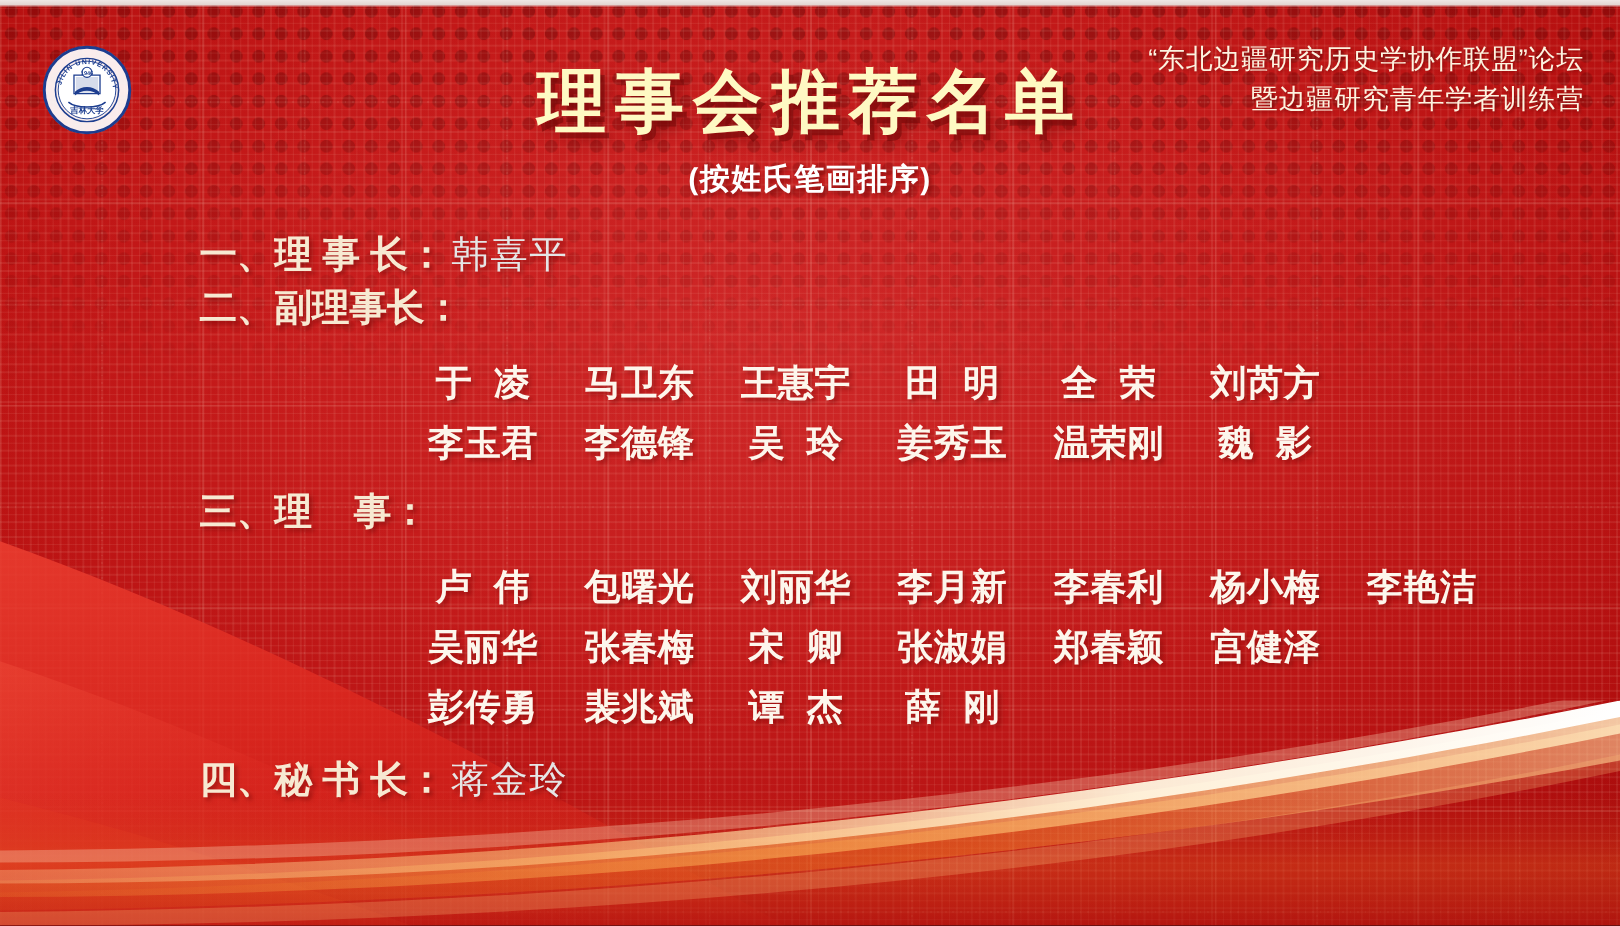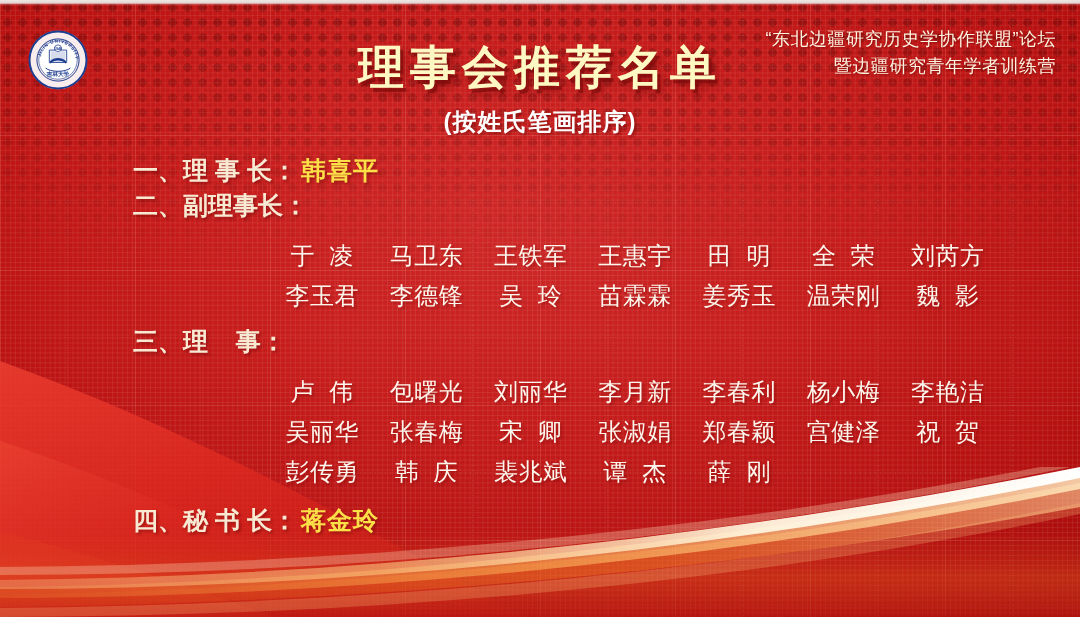--- a/index.html
+++ b/index.html
@@ -135,7 +135,7 @@
   }
   .title-sub {
     margin-top: 12px;
-    font-size: 24px;
+    font-size: 20px;
     font-weight: bold;
     color: #ffffff;
     letter-spacing: 1px;

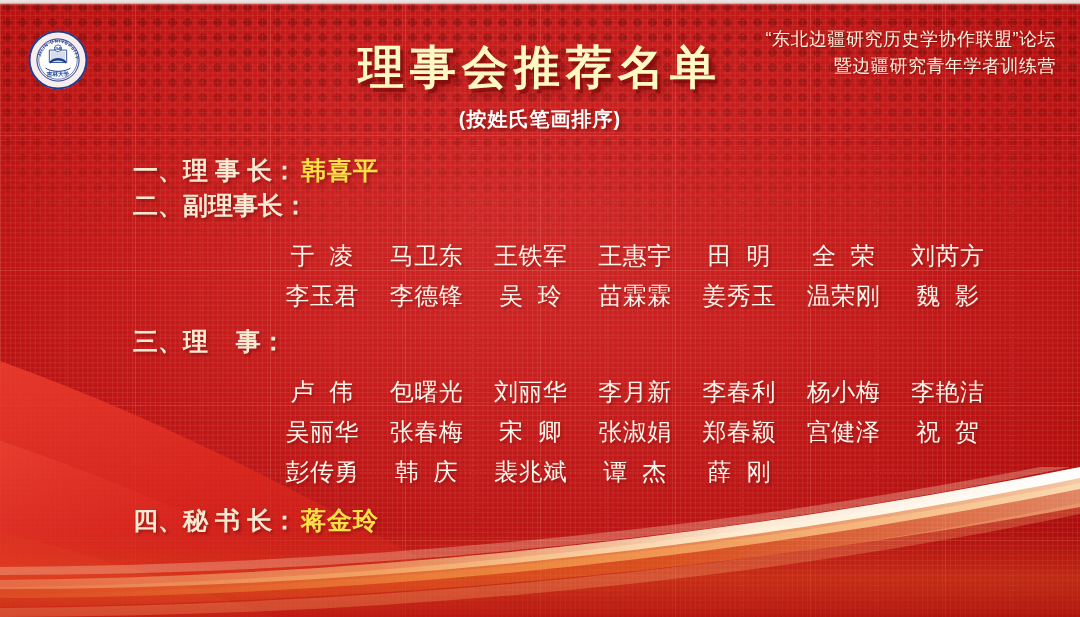--- a/index.html
+++ b/index.html
@@ -171,8 +171,8 @@
   }
   .sec-inline-name {
     font-size: 25px;
-    font-weight: 700;
-    color: #fde047;
+    font-weight: 400;
+    color: #e5e5e5;
     letter-spacing: 1px;
     margin-left: 4px;
     text-shadow: 2px 2px 3px rgba(110,5,5,0.5);

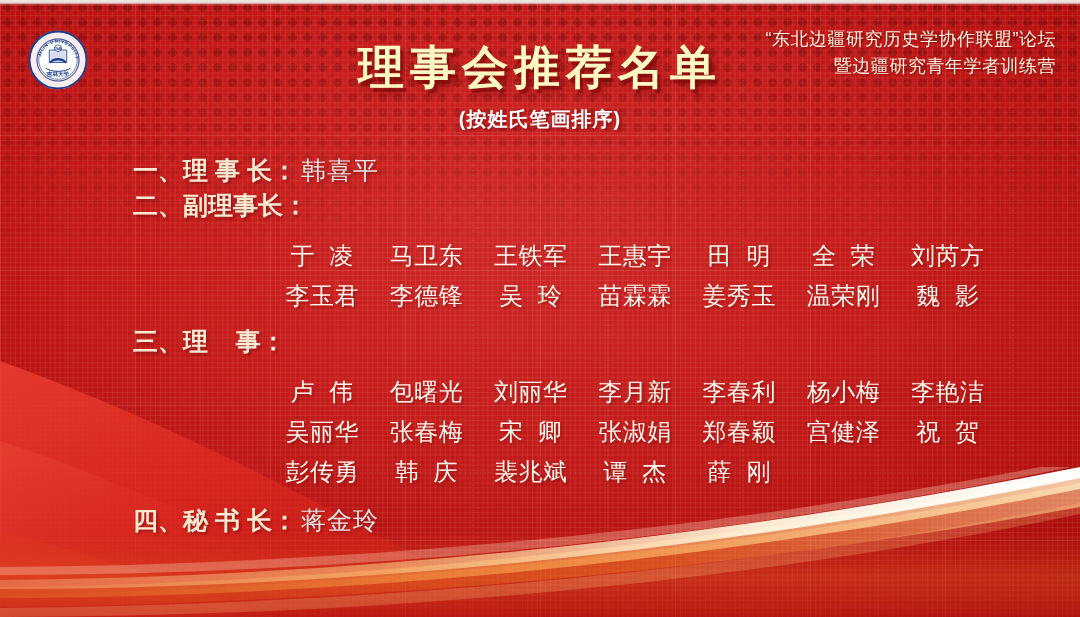--- a/index.html
+++ b/index.html
@@ -186,7 +186,7 @@
   }
   .name-grid .row-cell {
     font-size: 24px;
-    font-weight: 400;
+    font-weight: 700;
     color: #fdf6ec;
     text-align: center;
     line-height: 40px;

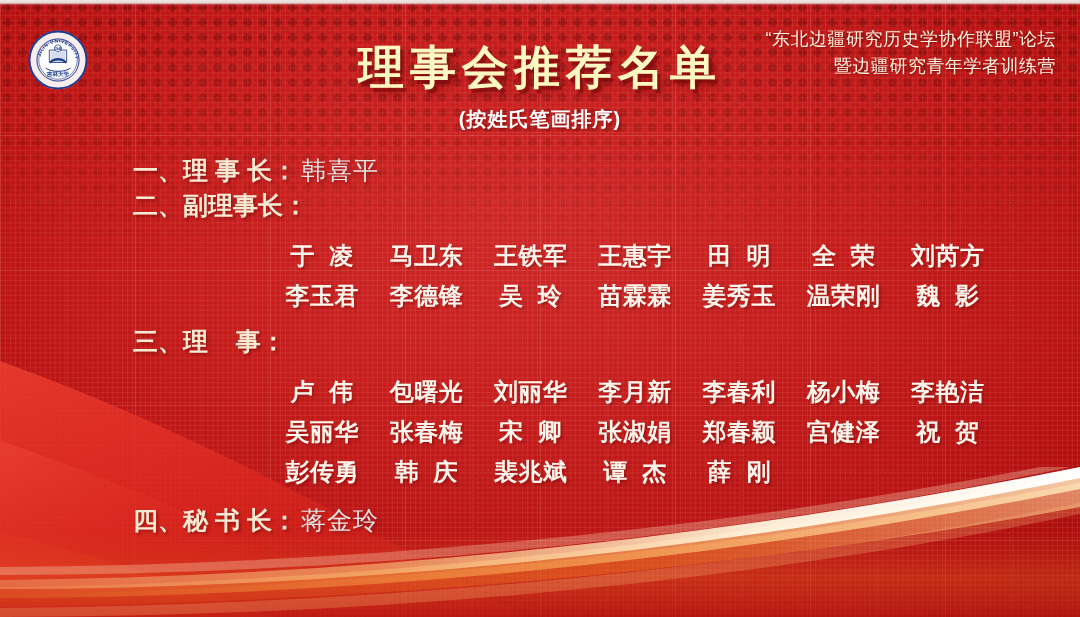--- a/index.html
+++ b/index.html
@@ -312,7 +312,6 @@
       <div class="name-grid">
         <span class="row-cell">于  凌</span>
         <span class="row-cell">马卫东</span>
-        <span class="row-cell">王铁军</span>
         <span class="row-cell">王惠宇</span>
         <span class="row-cell">田  明</span>
         <span class="row-cell">全  荣</span>

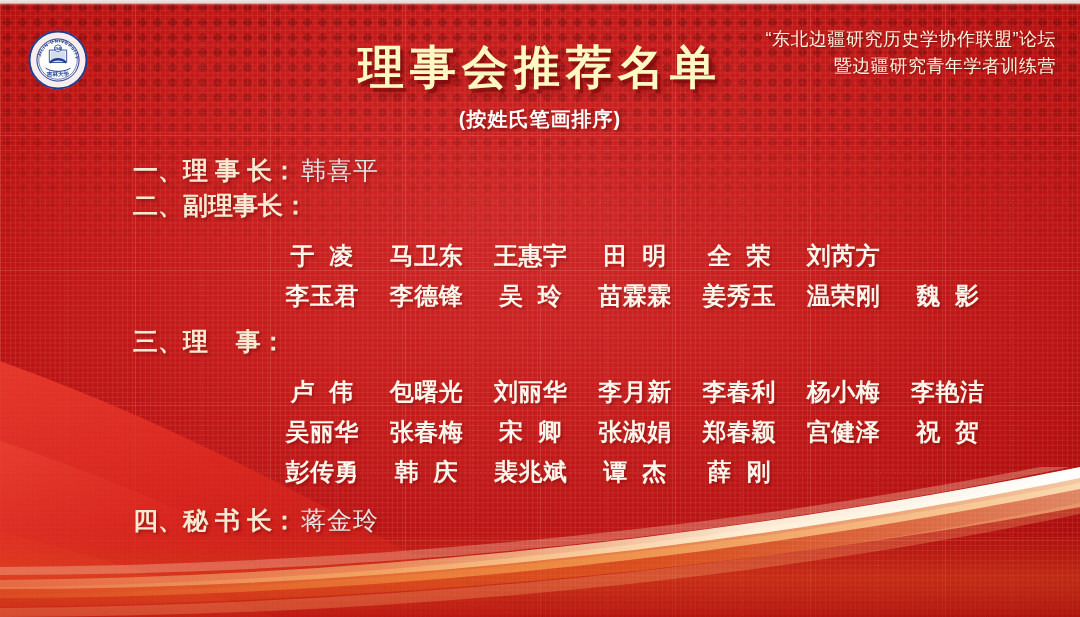--- a/index.html
+++ b/index.html
@@ -321,7 +321,6 @@
         <span class="row-cell">李玉君</span>
         <span class="row-cell">李德锋</span>
         <span class="row-cell">吴  玲</span>
-        <span class="row-cell">苗霖霖</span>
         <span class="row-cell">姜秀玉</span>
         <span class="row-cell">温荣刚</span>
         <span class="row-cell">魏  影</span>

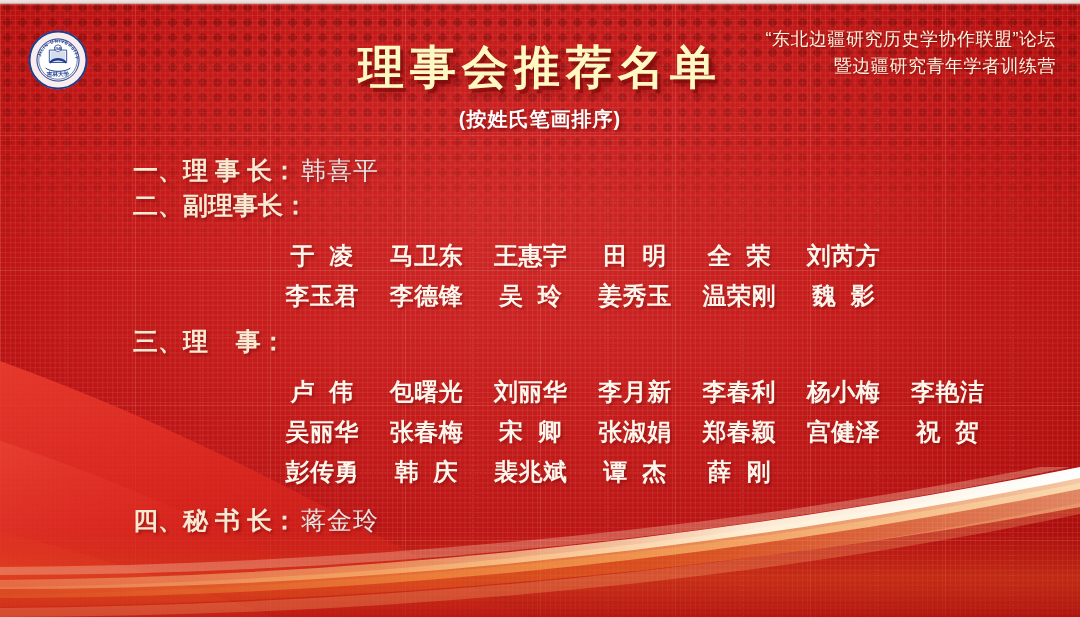--- a/index.html
+++ b/index.html
@@ -351,7 +351,6 @@
         <span class="row-cell">张淑娟</span>
         <span class="row-cell">郑春颖</span>
         <span class="row-cell">宫健泽</span>
-        <span class="row-cell">祝  贺</span>
       </div>
       <div class="name-grid">
         <span class="row-cell">彭传勇</span>

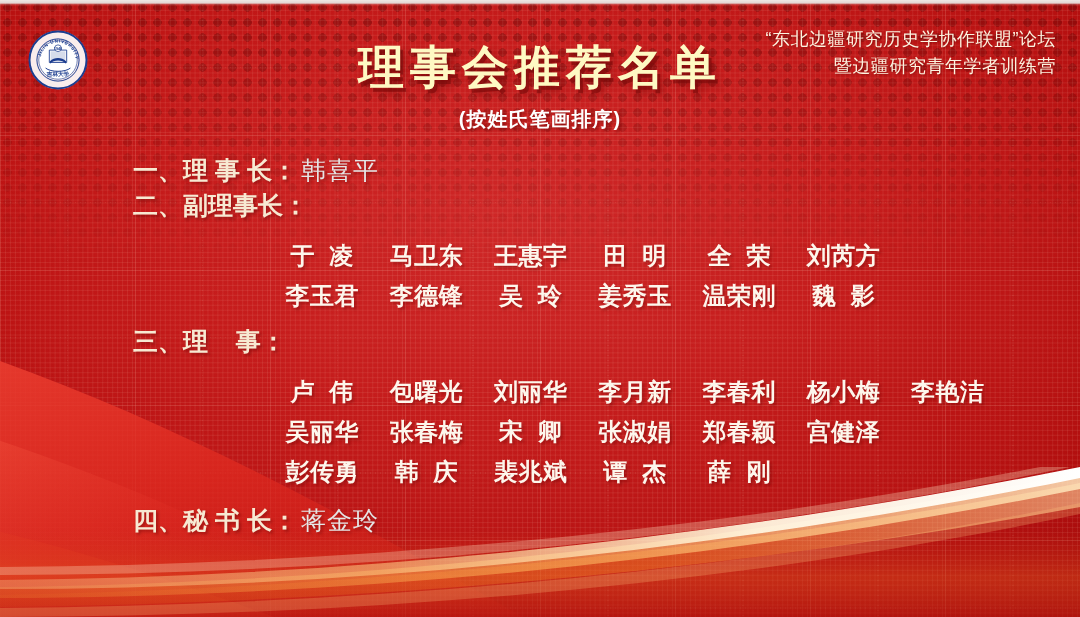--- a/index.html
+++ b/index.html
@@ -354,7 +354,6 @@
       </div>
       <div class="name-grid">
         <span class="row-cell">彭传勇</span>
-        <span class="row-cell">韩  庆</span>
         <span class="row-cell">裴兆斌</span>
         <span class="row-cell">谭  杰</span>
         <span class="row-cell">薛  刚</span>

